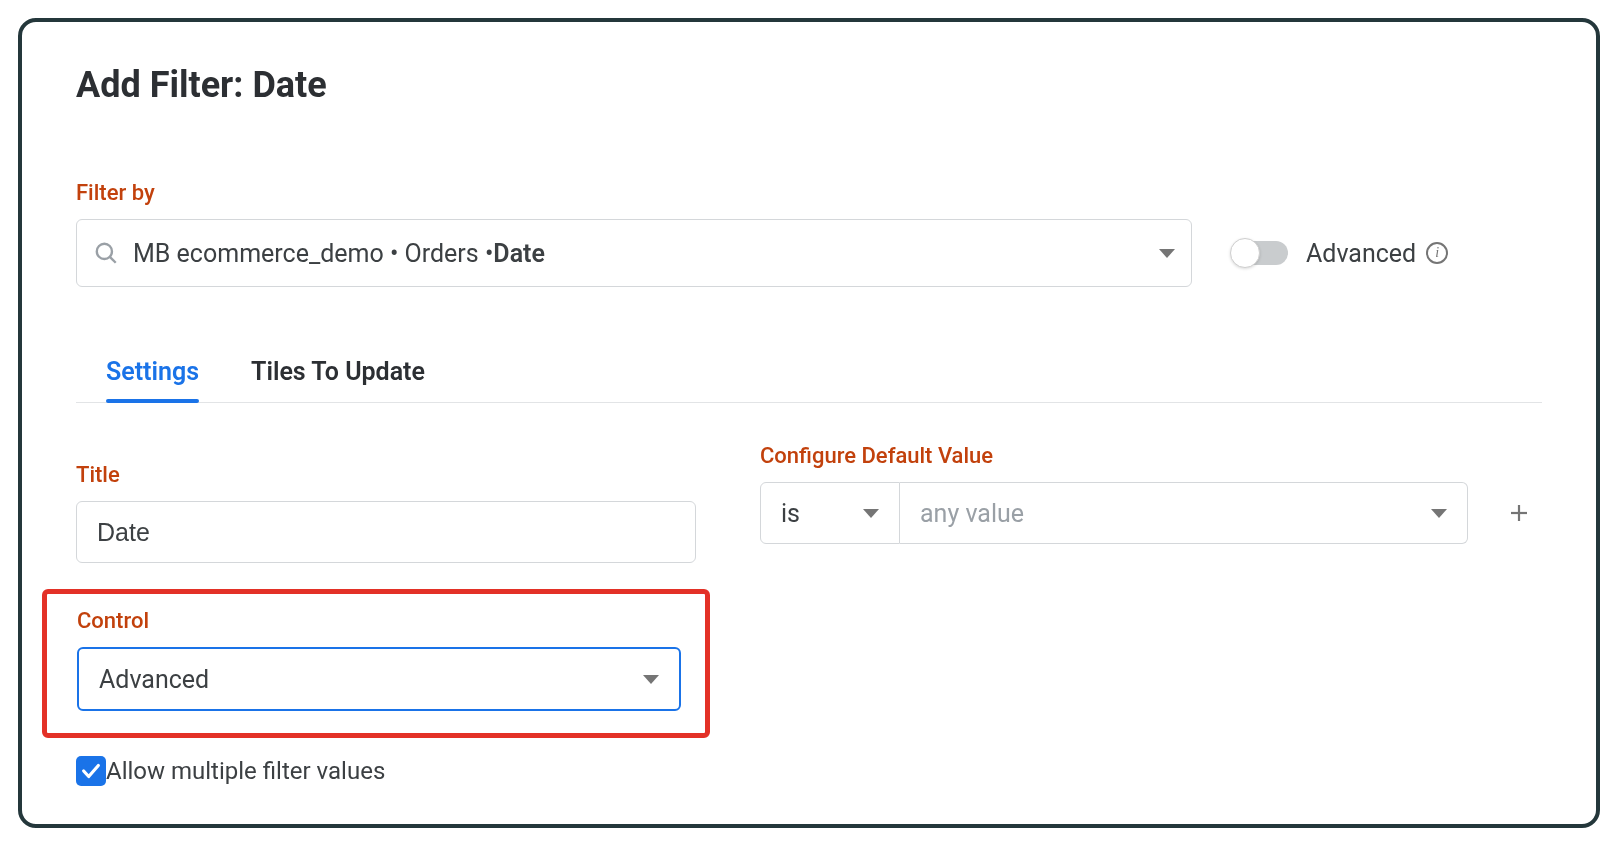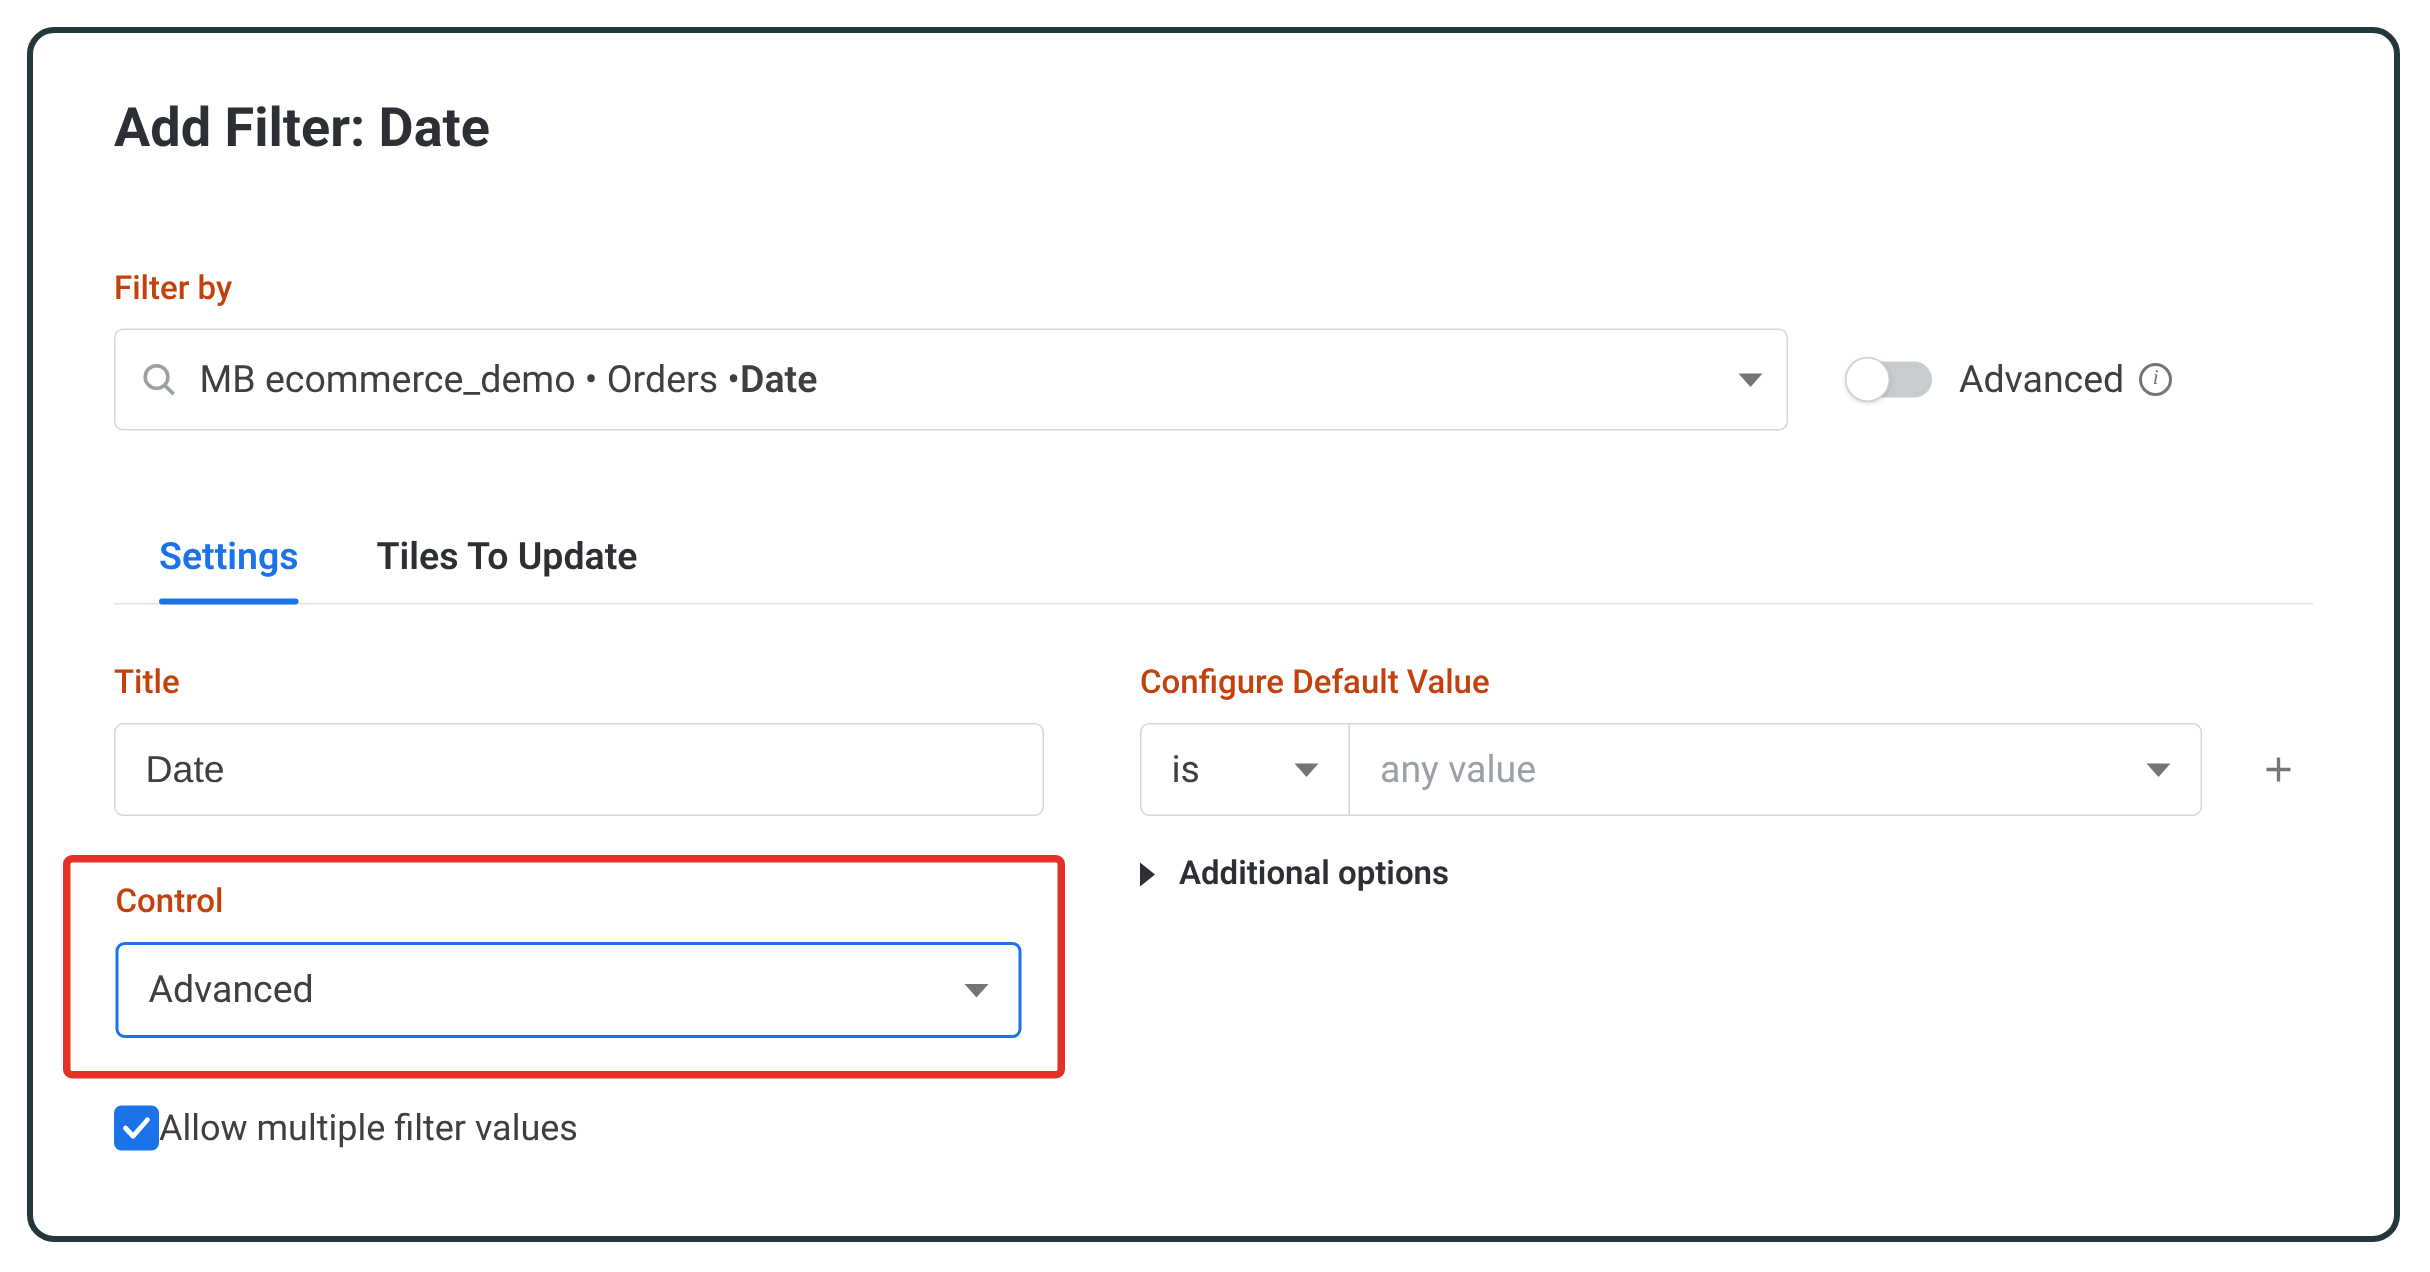--- a/index.html
+++ b/index.html
@@ -82,7 +82,7 @@
   .settings-grid {
     display: flex; gap: 64px; align-items: flex-start;
   }
-  .col-left { flex: 0 0 620px; position: relative; }
+  .col-left { flex: 0 0 620px; position: relative; margin-top: 19px; }
   .col-right { flex: 1; }
   .field-group { margin-bottom: 26px; }
   .text-input {

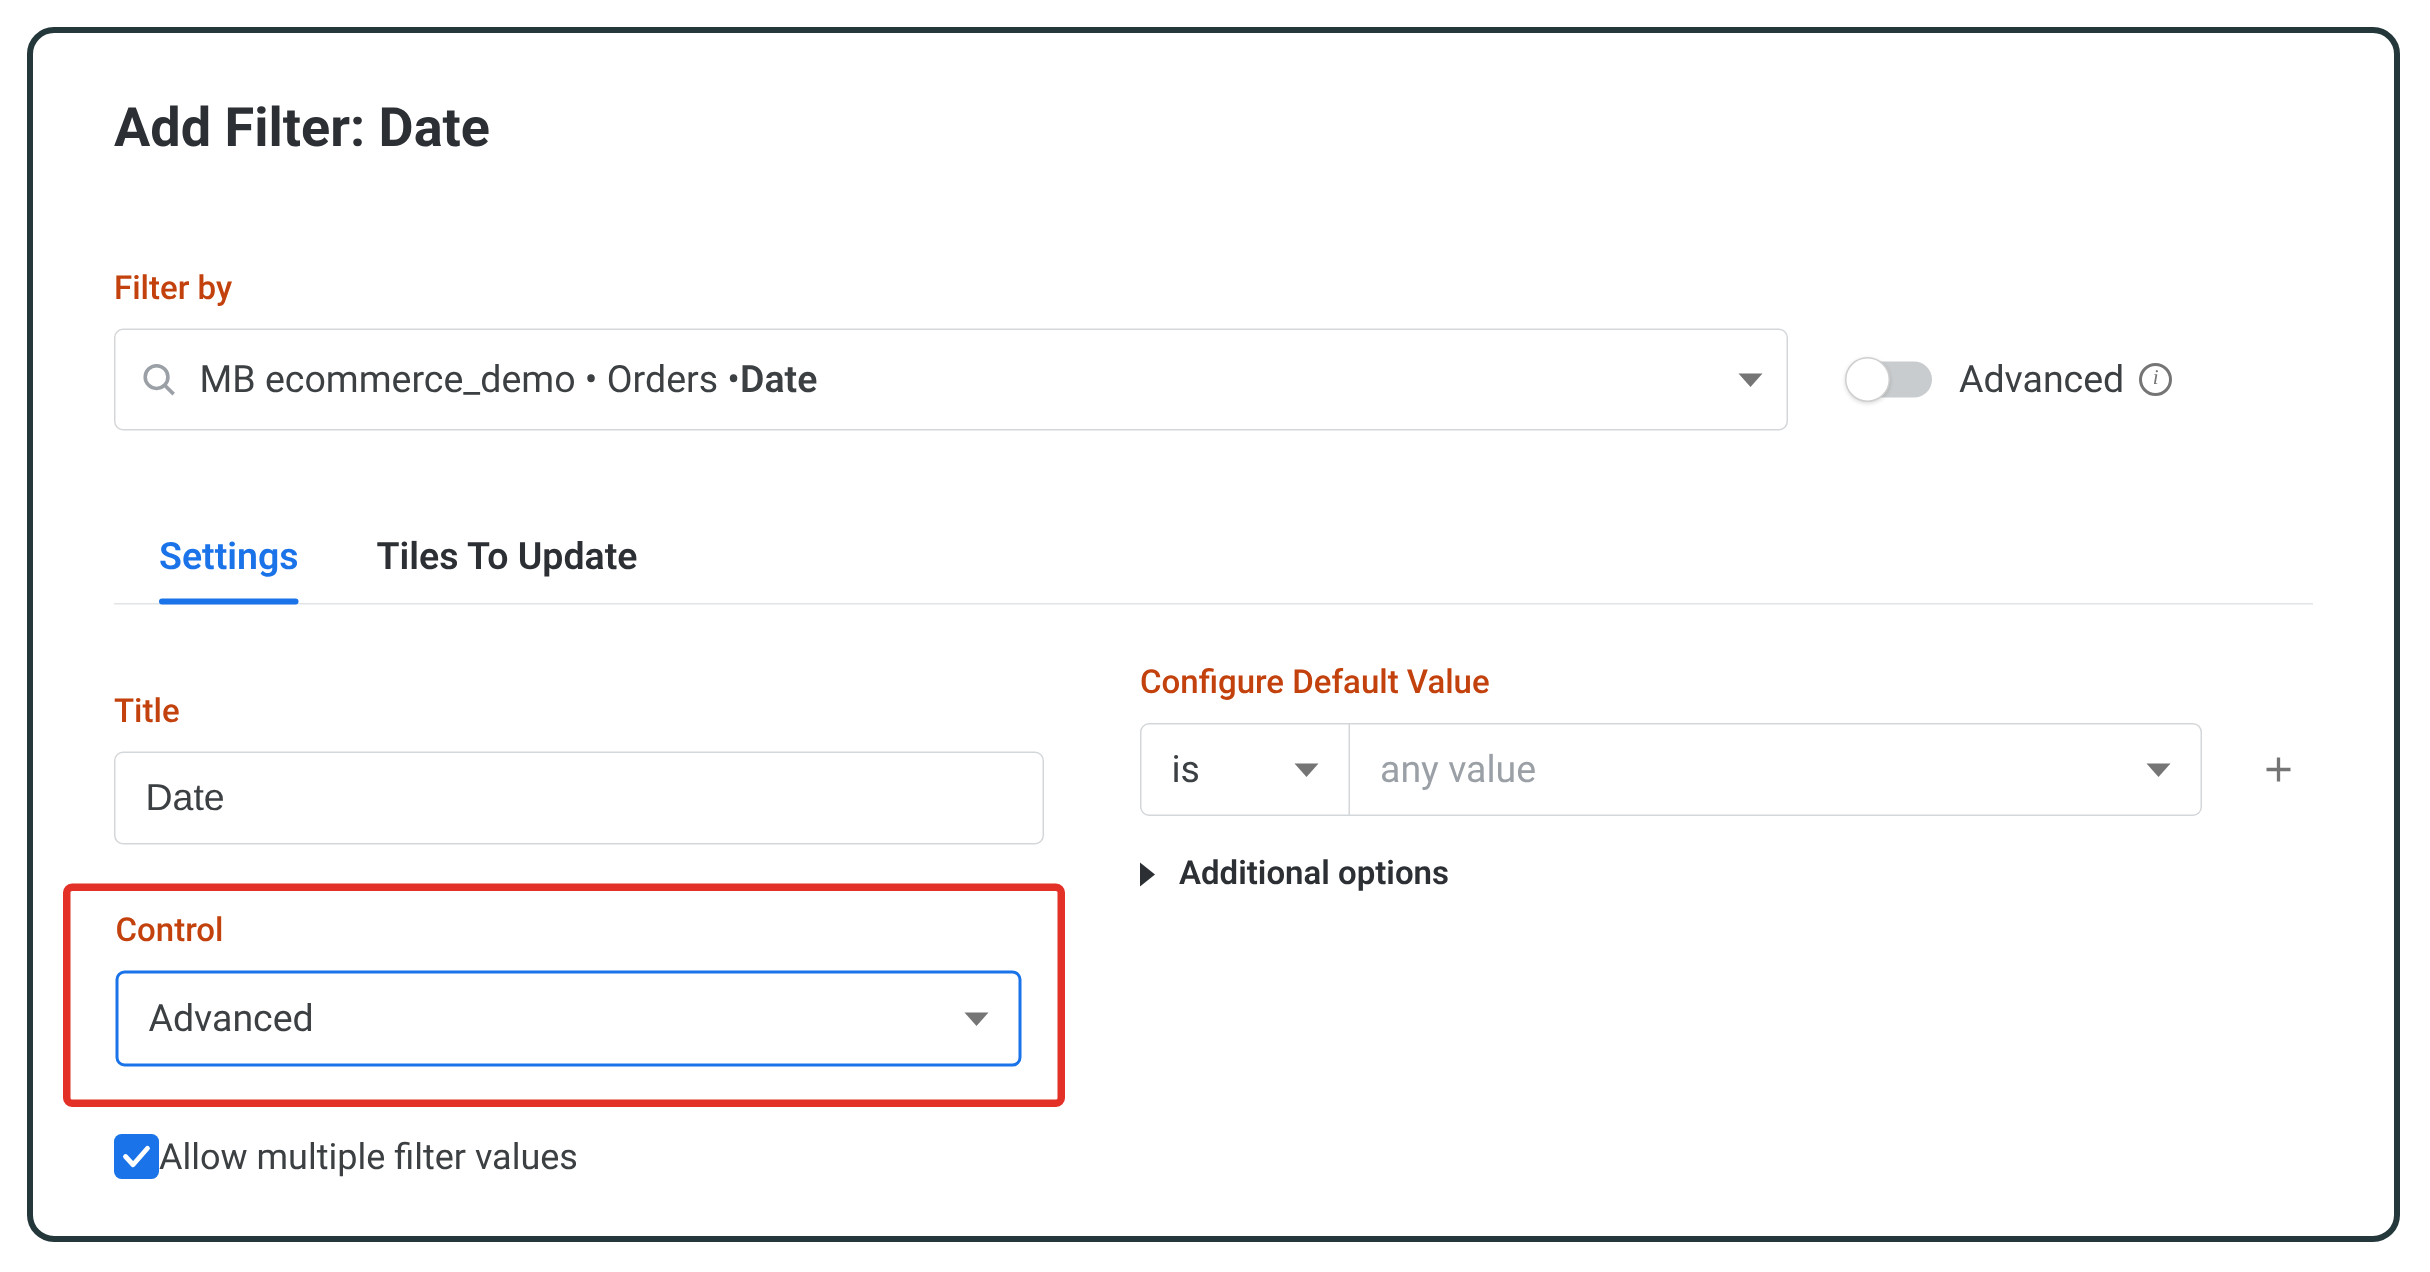--- a/index.html
+++ b/index.html
@@ -108,7 +108,7 @@
   }
   .checkbox svg { width: 22px; height: 22px; color: #fff; }
   .checkbox-label { font-size: 24px; color: #3c4043; }
-  .default-row { display: flex; gap: 0; align-items: center; margin-bottom: 26px; }
+  .default-row { display: flex; gap: 0; align-items: center; }
   .op-select {
     width: 140px; height: 62px; border: 1px solid #d4d7da; border-right: 1px solid #d4d7da;
     border-radius: 6px 0 0 6px; display: flex; align-items: center; padding: 0 20px;

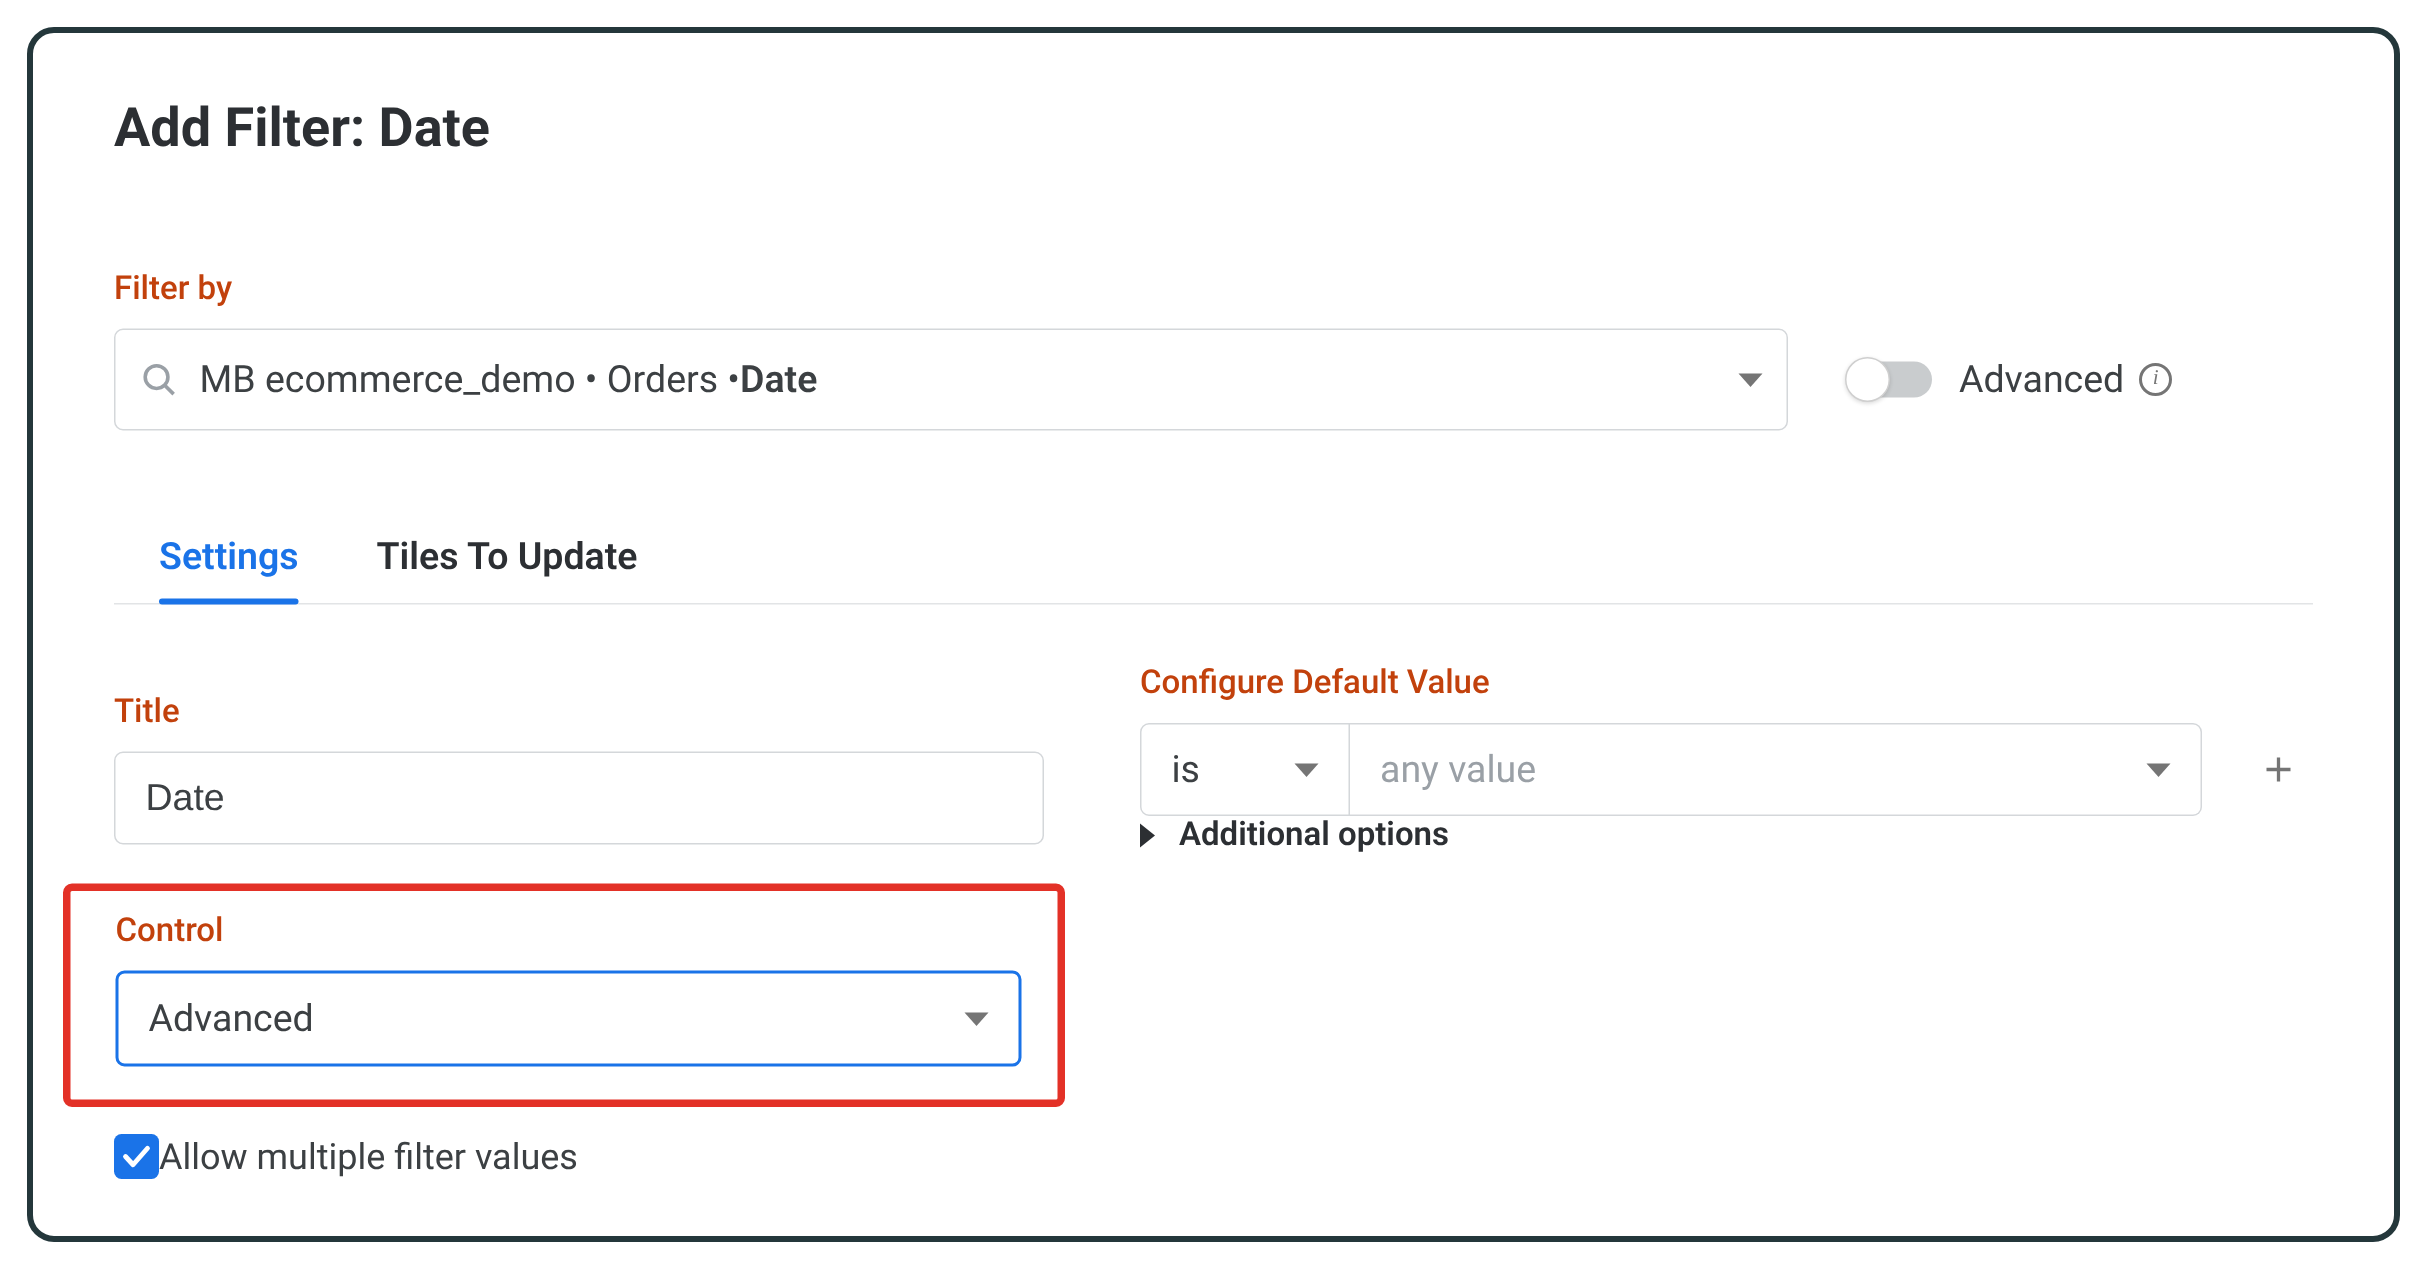--- a/index.html
+++ b/index.html
@@ -213,10 +213,6 @@
           </svg>
         </div>
       </div>
-      <div class="additional-row">
-        <span class="tri-right"></span>
-        <span>Additional options</span>
-      </div>
     </div>
 
   </div>

